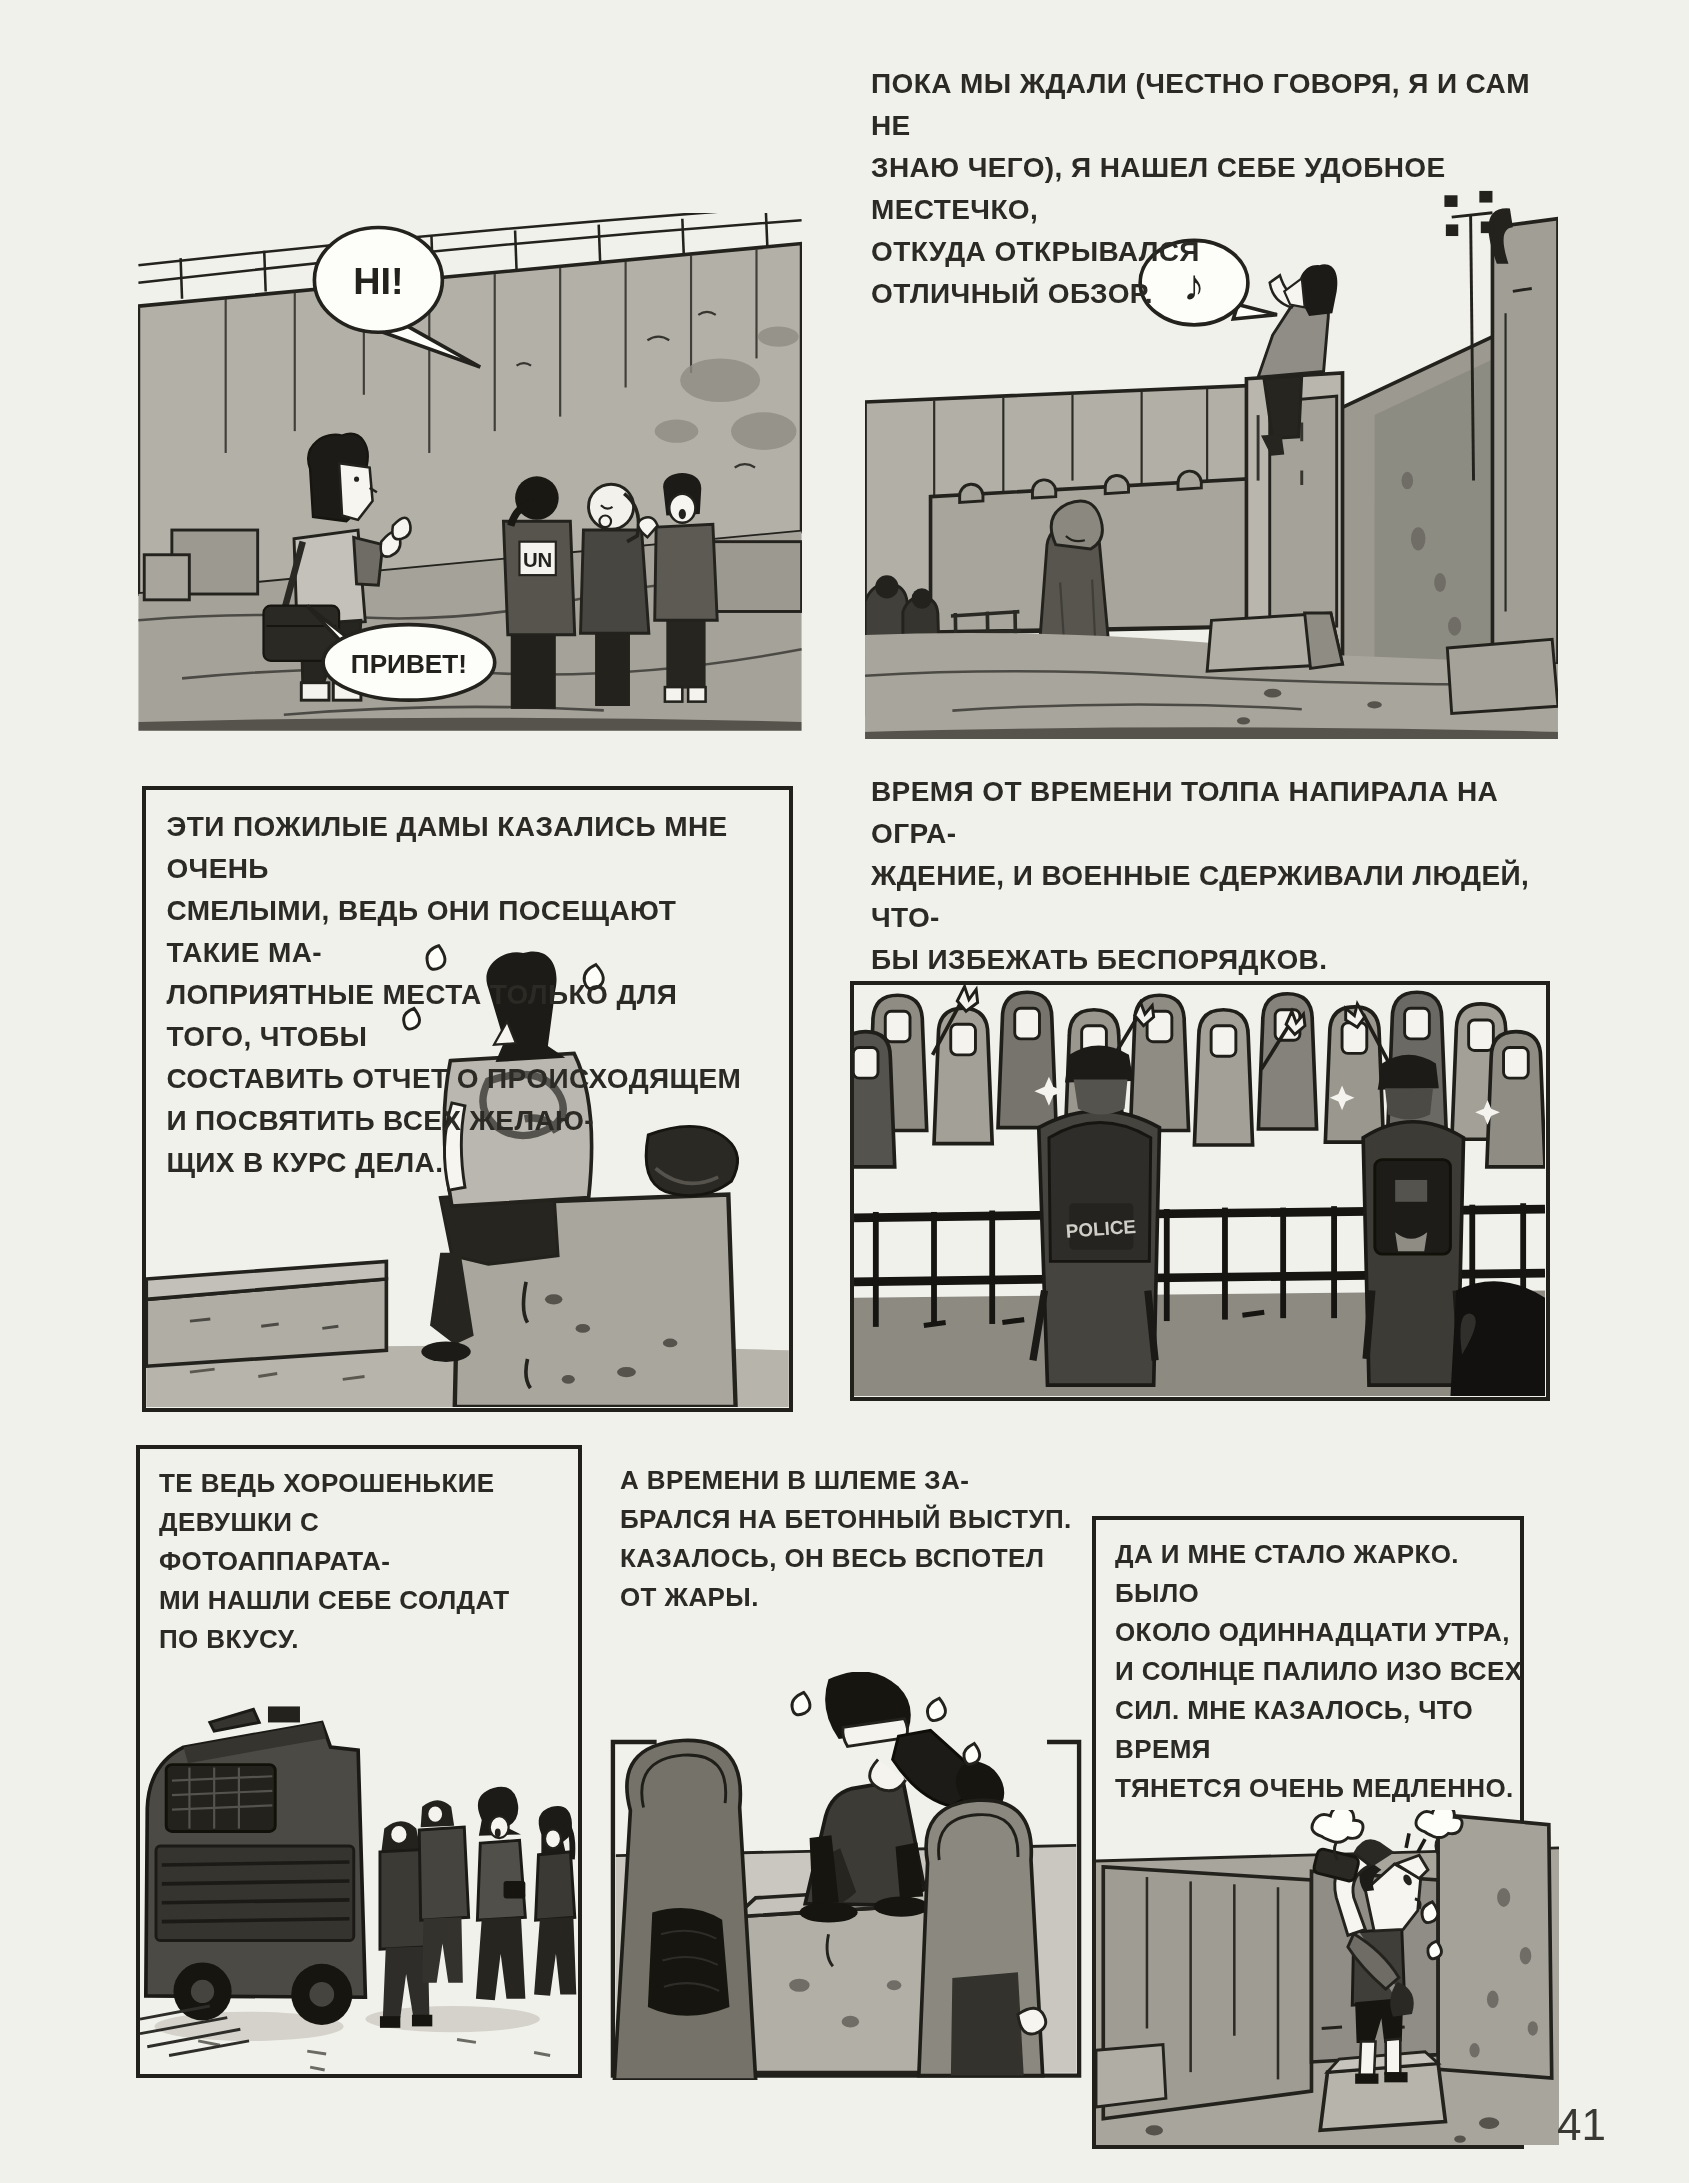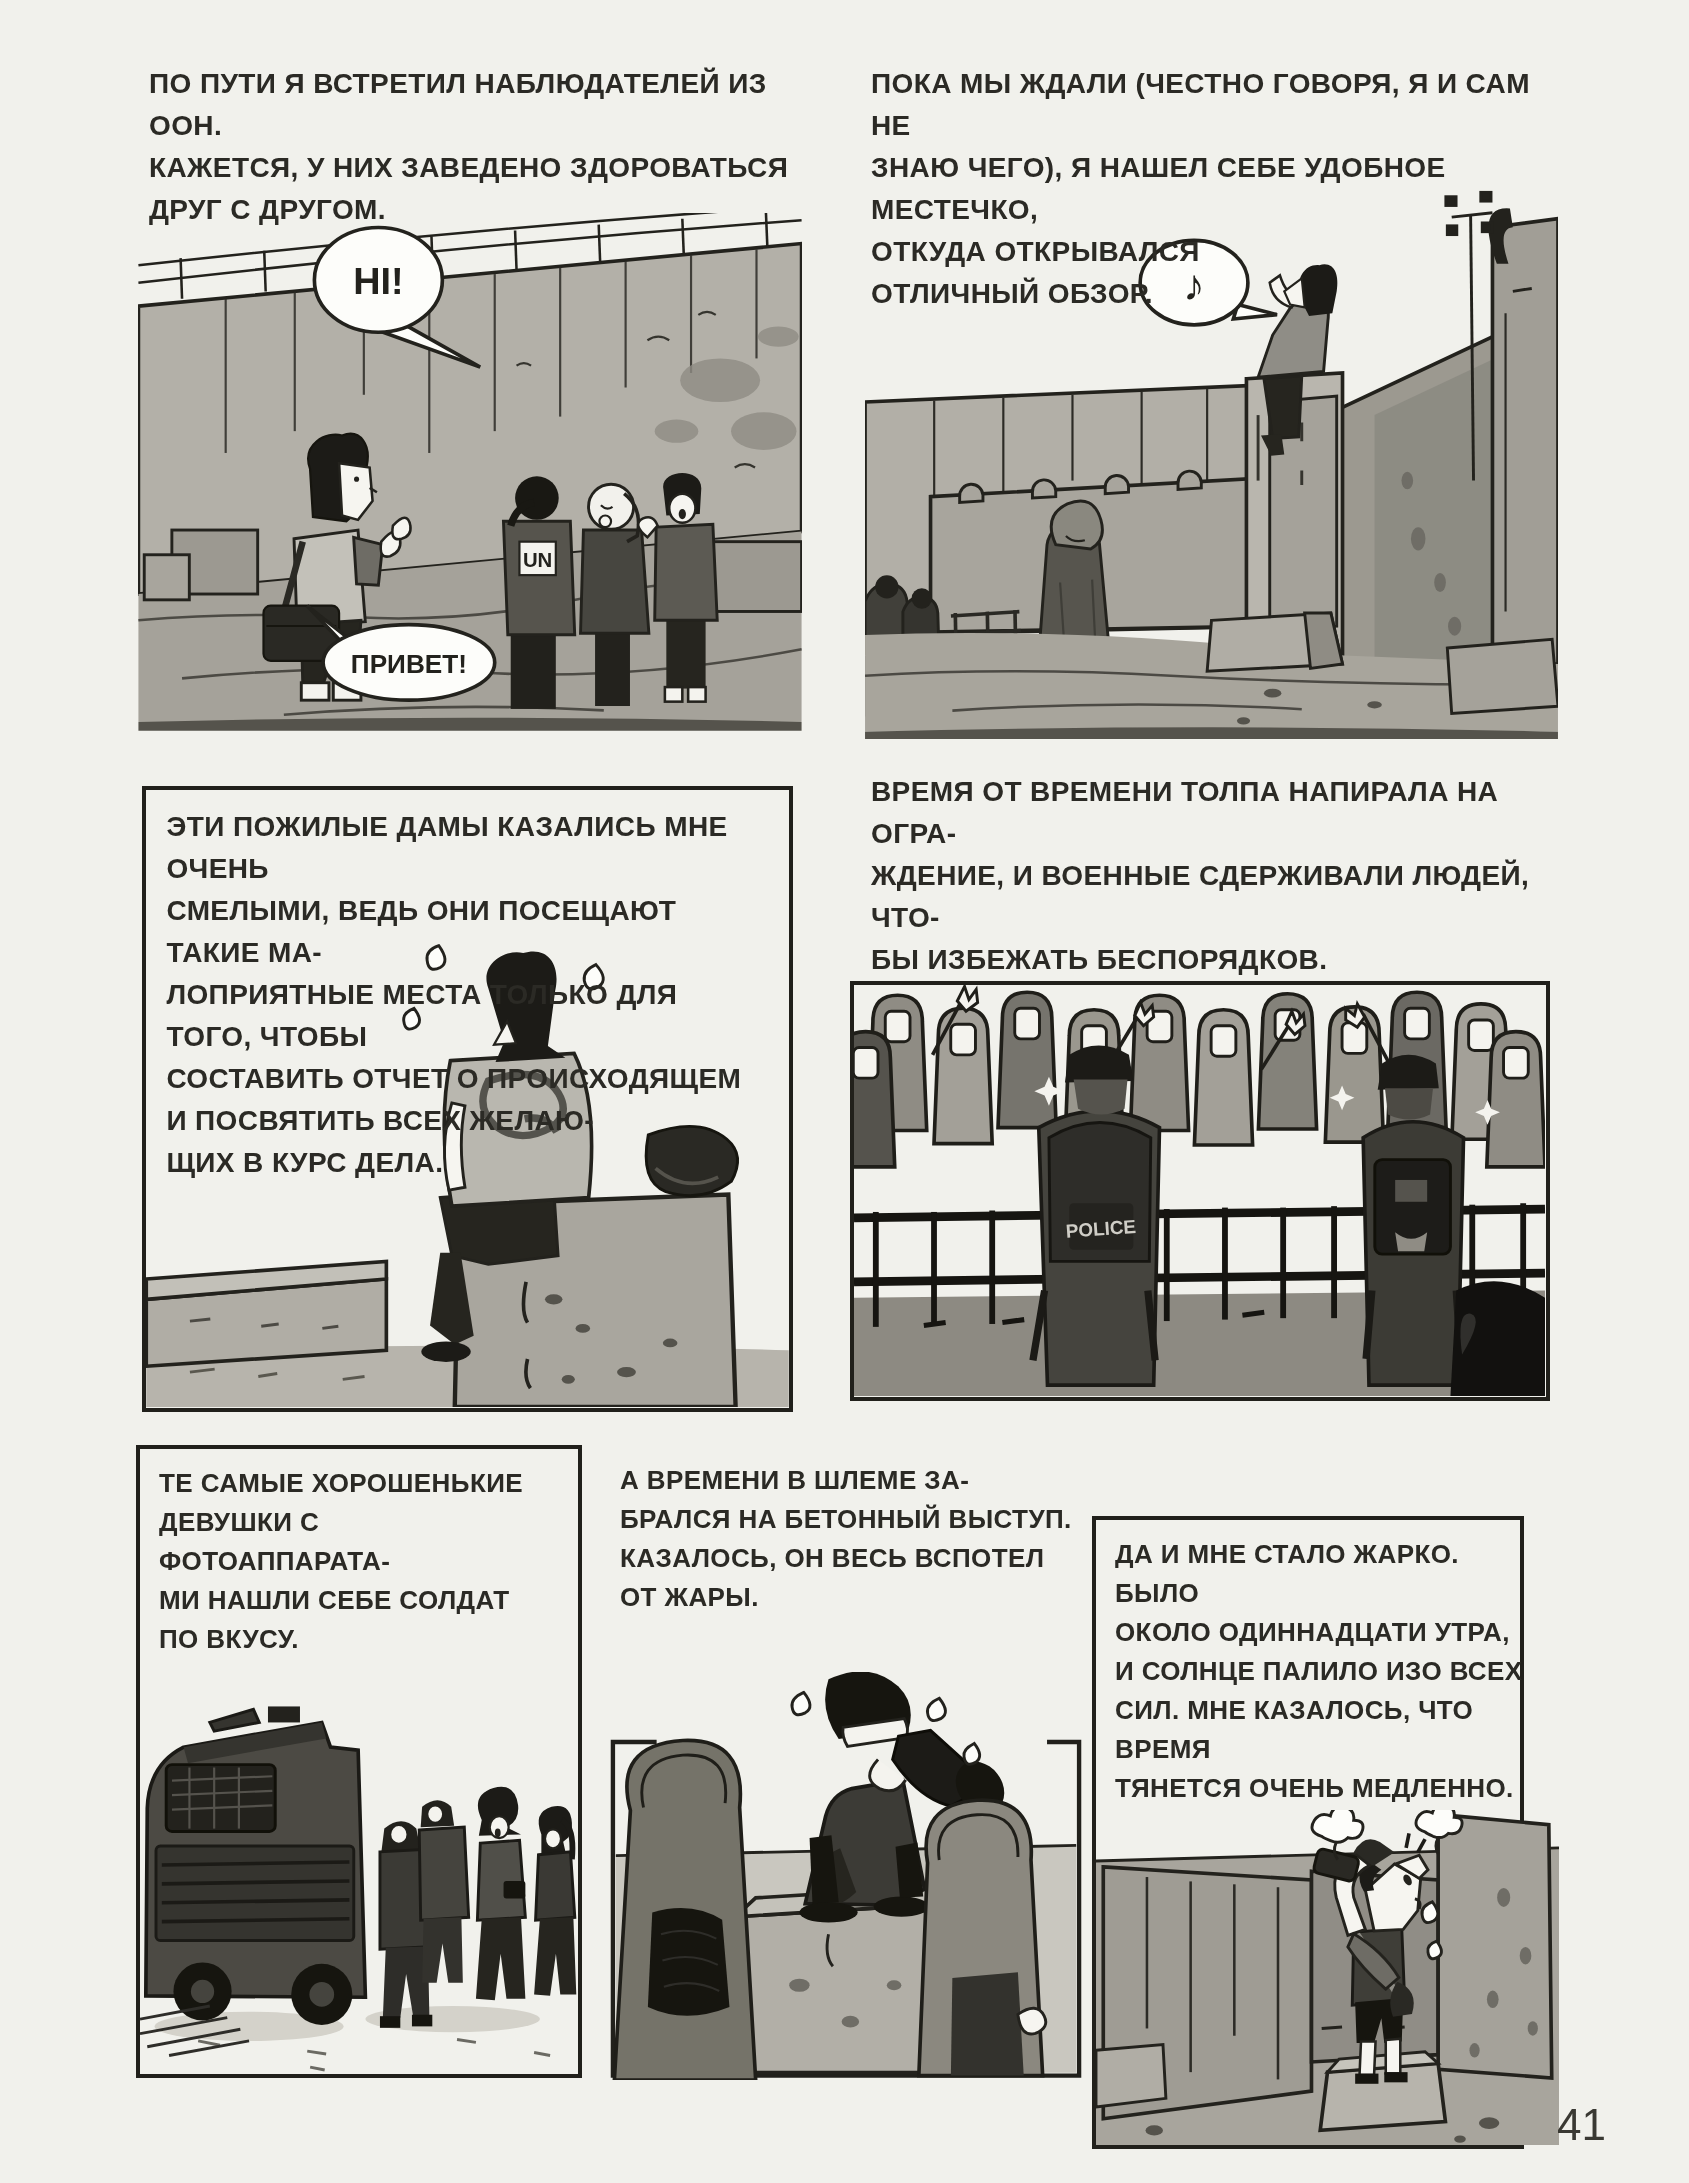--- a/index.html
+++ b/index.html
@@ -20,9 +20,6 @@
 
 <div id="page">
 
-  <div class="caption" style="left:149px;top:63px;width:662px;">ПО ПУТИ Я ВСТРЕТИЛ НАБЛЮДАТЕЛЕЙ ИЗ ООН.
-КАЖЕТСЯ, У НИХ ЗАВЕДЕНО ЗДОРОВАТЬСЯ
-ДРУГ С ДРУГОМ.</div>
 
   <div class="art" style="left:138px;top:213px;width:664px;height:525px;">
     <svg width="664" height="525" viewBox="0 0 912 722">

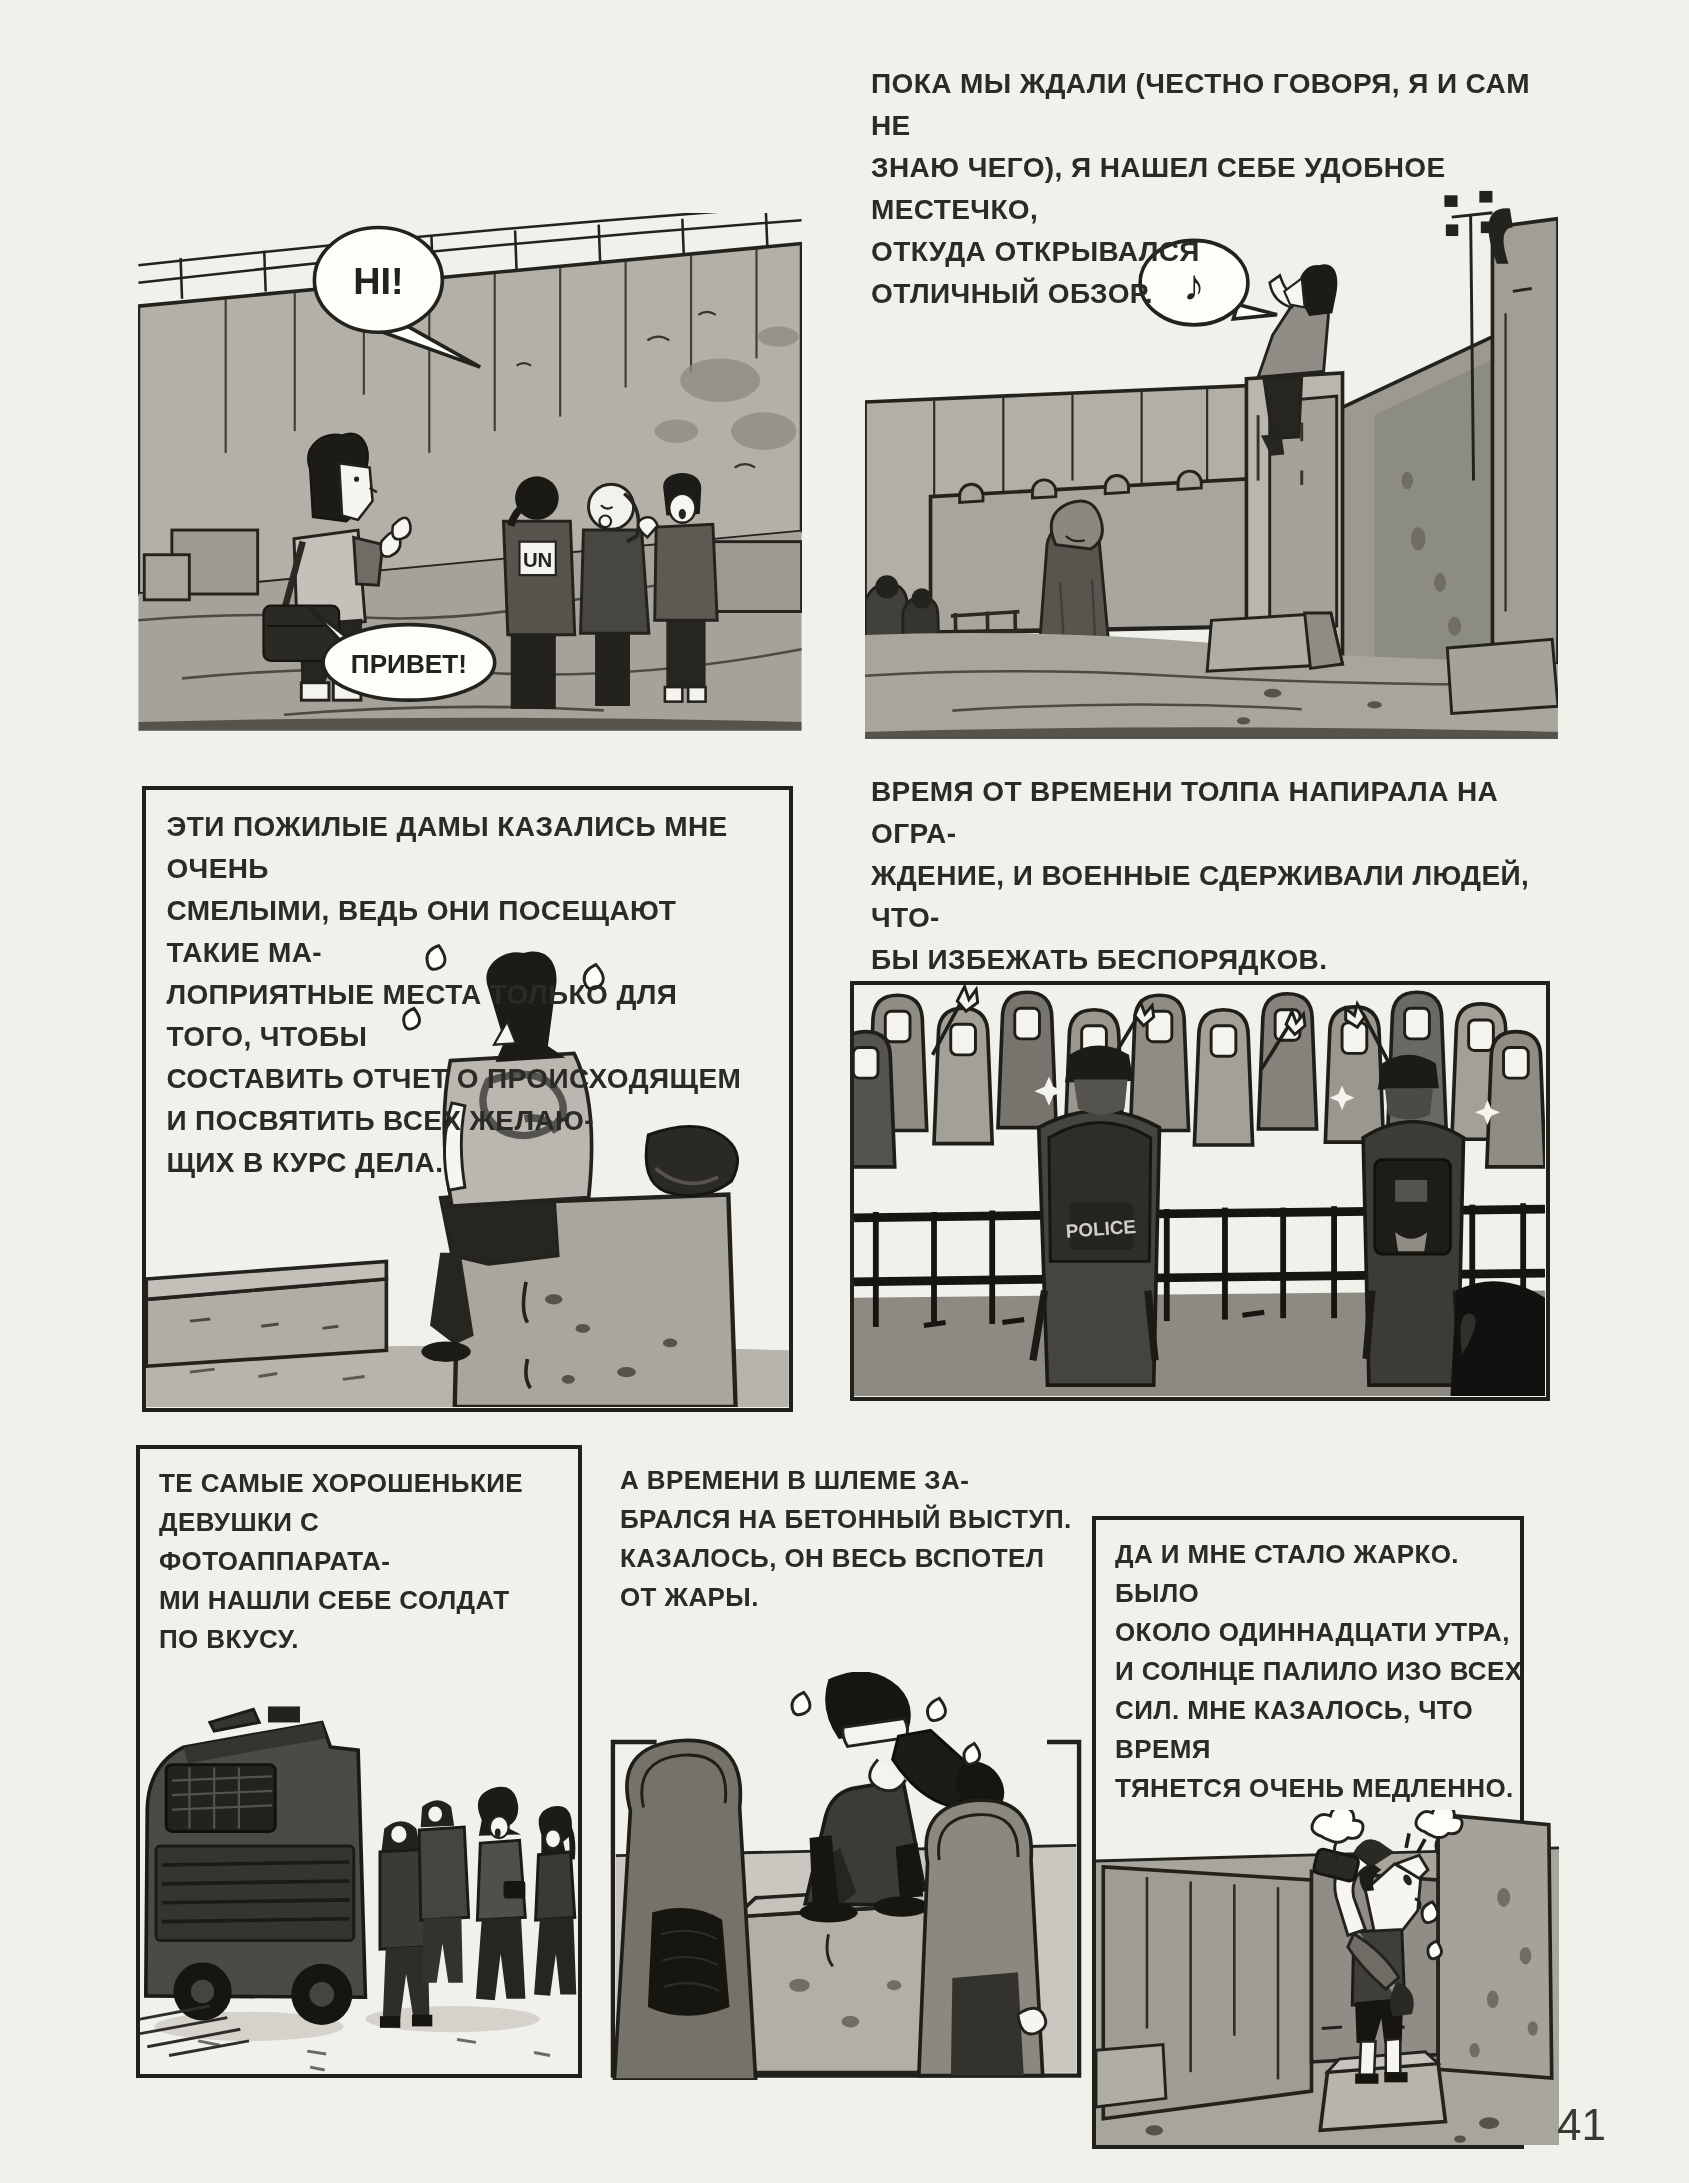--- a/index.html
+++ b/index.html
@@ -472,7 +472,7 @@
         </g>
       </svg>
     </div>
-    <div class="caption inpanel-caption small" style="left:19px;top:14.6px;width:393px;">ТЕ САМЫЕ ХОРОШЕНЬКИЕ
+    <div class="caption inpanel-caption small" style="left:19px;top:14.6px;width:393px;">ТЕ ВЕДЬ ХОРОШЕНЬКИЕ
 ДЕВУШКИ С ФОТОАППАРАТА-
 МИ НАШЛИ СЕБЕ СОЛДАТ
 ПО ВКУСУ.</div>

